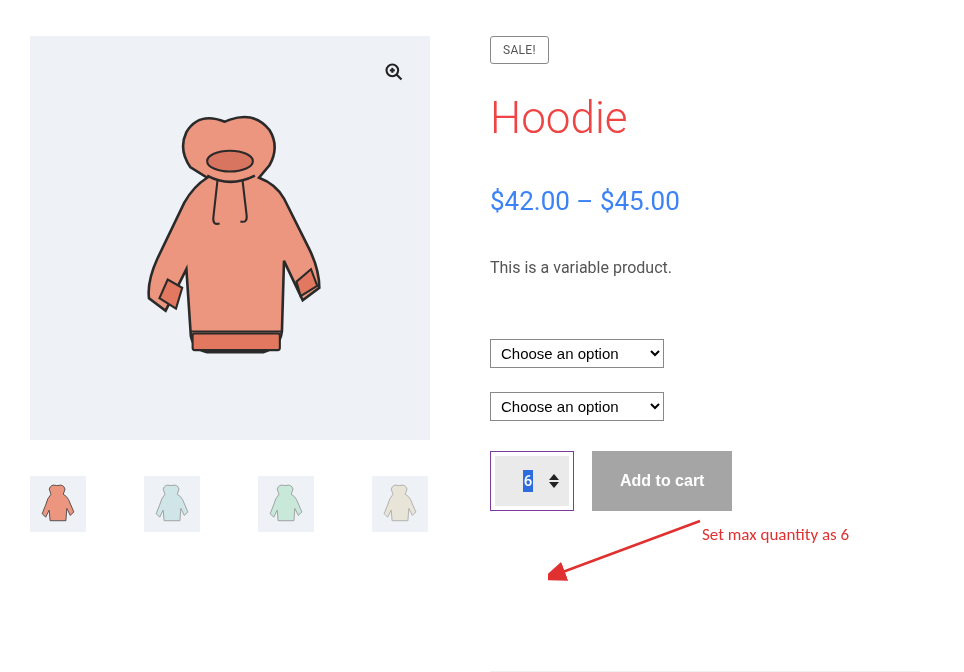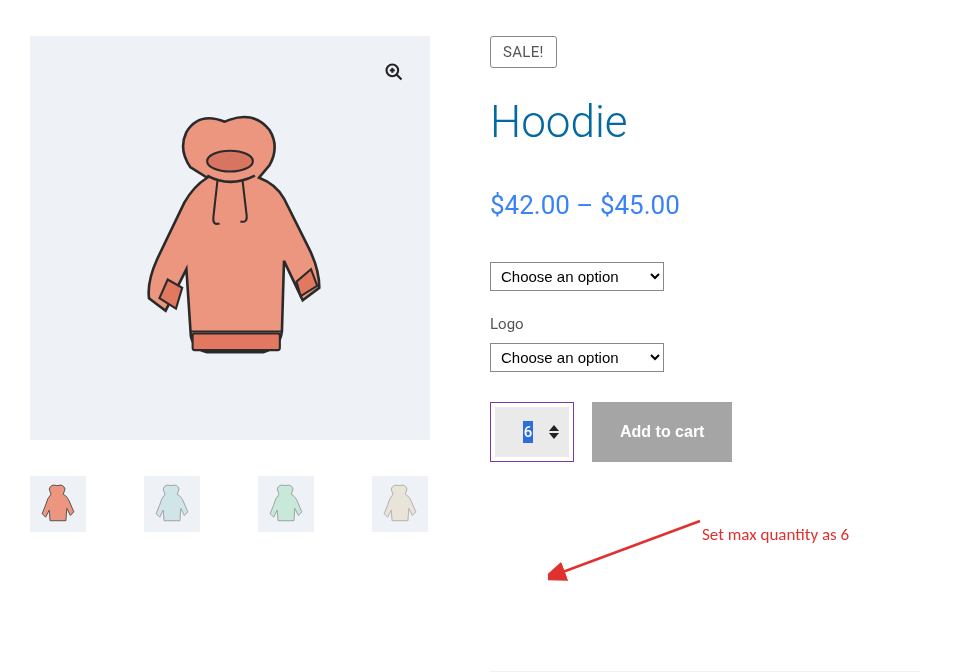--- a/index.html
+++ b/index.html
@@ -75,7 +75,7 @@
       display: inline-block;
       border: 1px solid #888;
       padding: 6px 12px;
-      font-size: 15px;
+      font-size: 12px;
       color: #555;
       letter-spacing: 0.3px;
       border-radius: 3px;

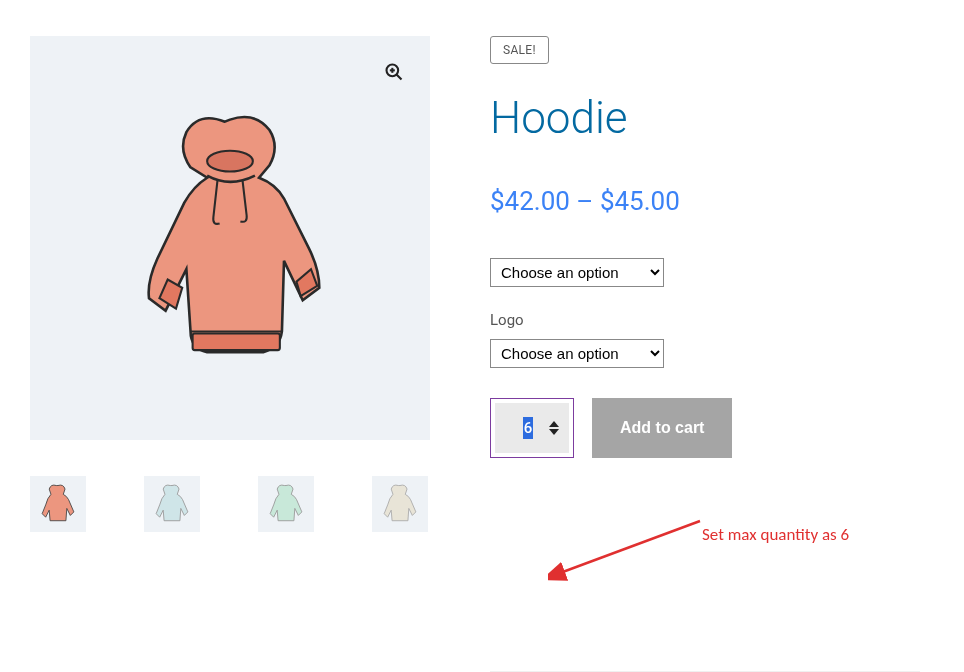--- a/index.html
+++ b/index.html
@@ -84,7 +84,7 @@
     .product-title {
       font-size: 44px;
       font-weight: 300;
-      color: #0369a1;
+      color: #ef4444;
       margin-bottom: 42px;
     }
     .price {

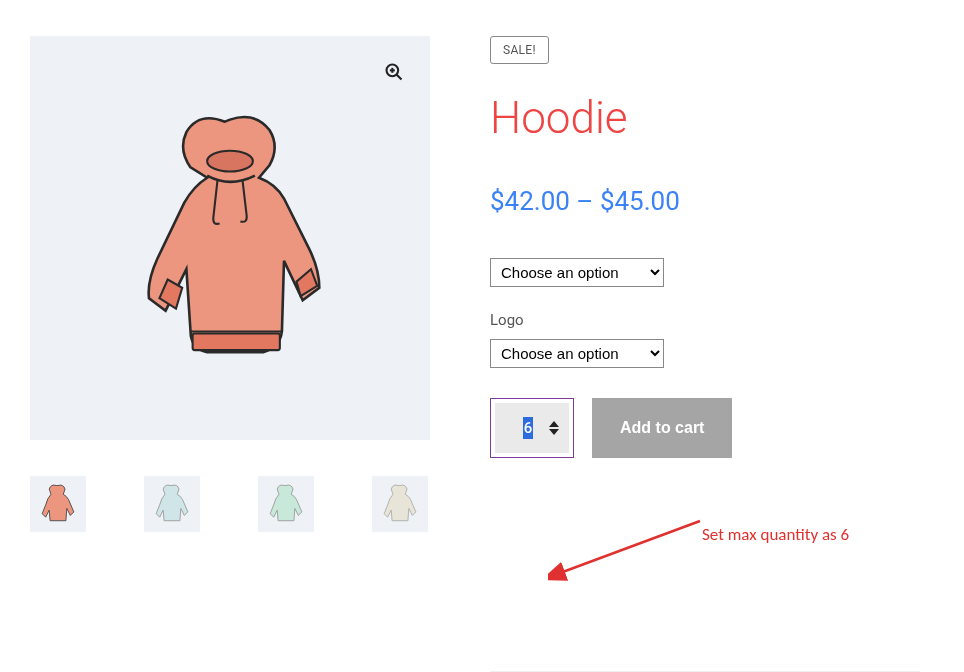--- a/index.html
+++ b/index.html
@@ -254,6 +254,7 @@
     <div class="sale-badge">SALE!</div>
     <h1 class="product-title">Hoodie</h1>
     <div class="price">$42.00 – $45.00</div>
+    <div class="description">This is a variable product.</div>
 
     <div class="variation">
       <select class="variation-select">

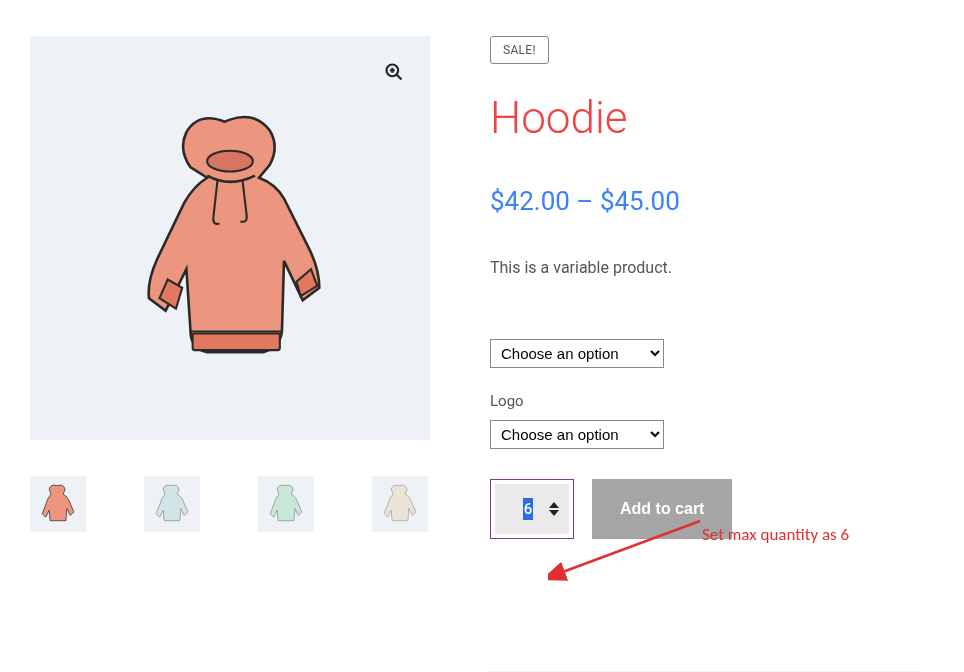--- a/index.html
+++ b/index.html
@@ -263,7 +263,6 @@
     </div>
 
     <div class="variation">
-      <label class="variation-label">Logo</label>
       <select class="variation-select">
         <option>Choose an option</option>
       </select>

